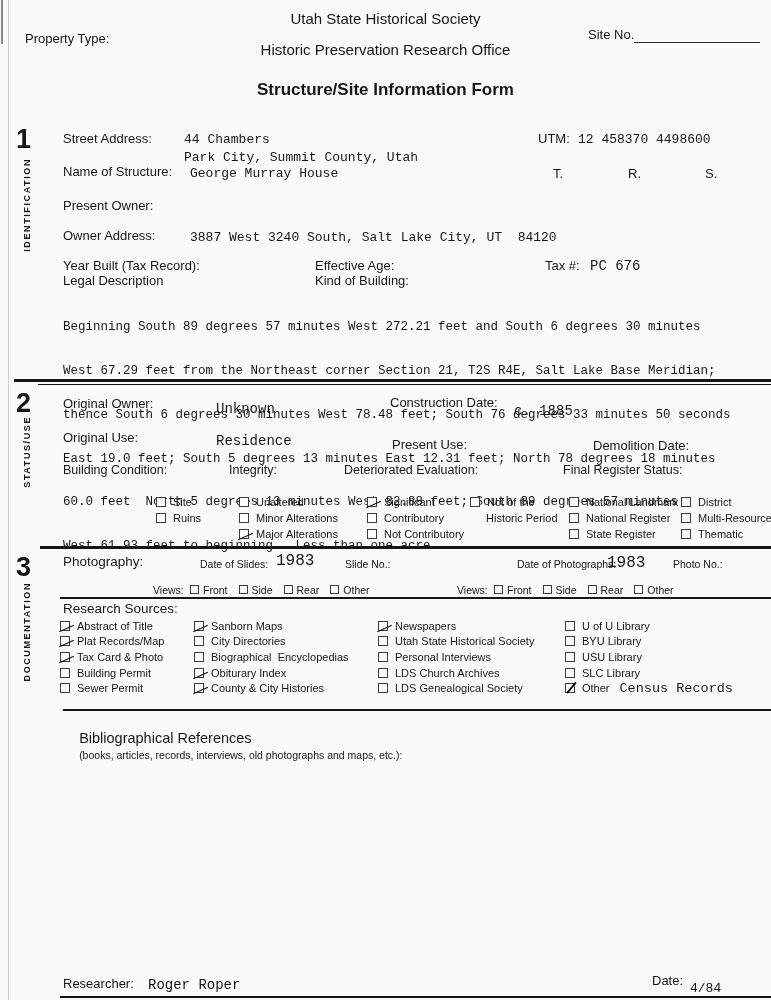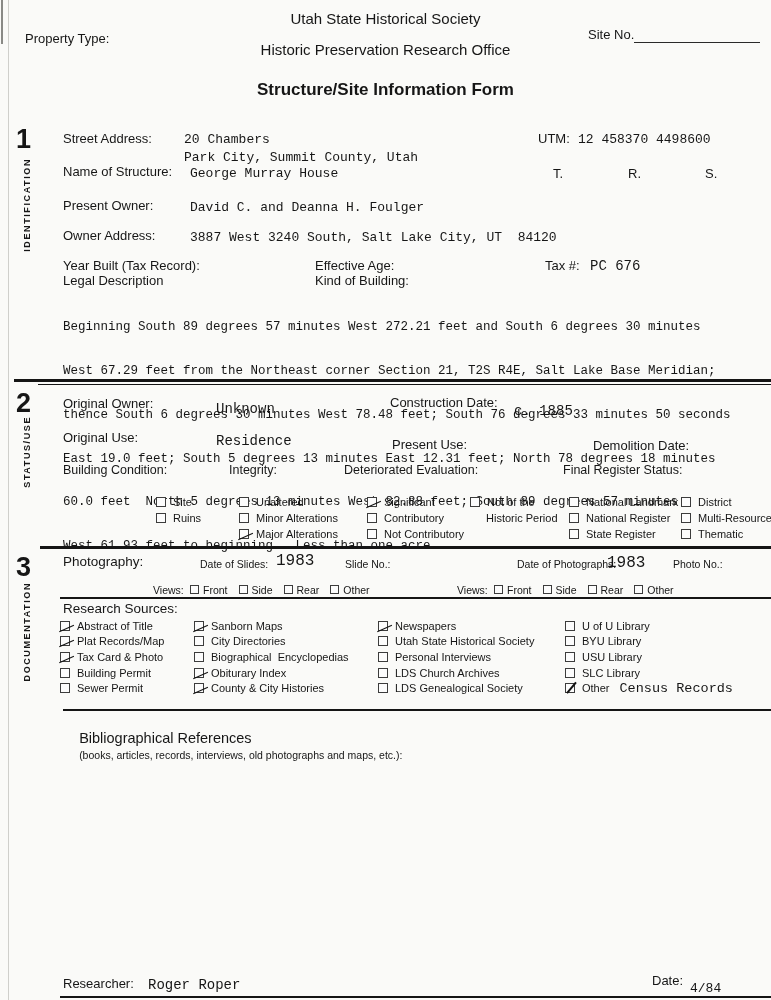--- a/index.html
+++ b/index.html
@@ -49,7 +49,7 @@
   <div class="abs vlabel" style="left:22px;top:158px;">IDENTIFICATION</div>
 
   <div class="abs lbl" style="left:63px;top:131px;">Street Address:</div>
-  <div class="abs typed" style="left:184px;top:132px;font-size:13px;">20 Chambers</div>
+  <div class="abs typed" style="left:184px;top:132px;font-size:13px;">44 Chambers</div>
   <div class="abs lbl" style="left:538px;top:131px;">UTM:</div>
   <div class="abs typed" style="left:578px;top:132px;font-size:13px;">12 458370 4498600</div>
   <div class="abs typed" style="left:184px;top:150px;font-size:13px;">Park City, Summit County, Utah</div>

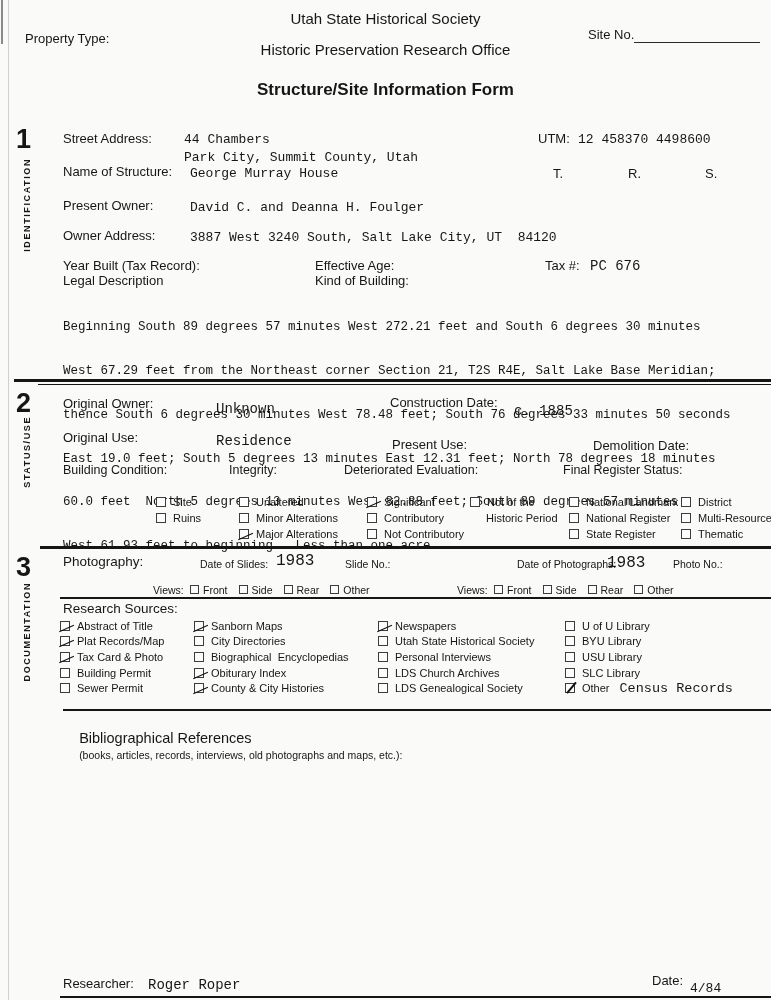--- a/index.html
+++ b/index.html
@@ -60,7 +60,6 @@
   <div class="abs lbl" style="left:705px;top:166px;">S.</div>
 
   <div class="abs lbl" style="left:63px;top:198px;">Present Owner:</div>
-  <div class="abs typed" style="left:190px;top:200px;font-size:13px;">David C. and Deanna H. Foulger</div>
 
   <div class="abs lbl" style="left:63px;top:228px;">Owner Address:</div>
   <div class="abs typed" style="left:190px;top:230px;font-size:13px;">3887 West 3240 South, Salt Lake City, UT  84120</div>

